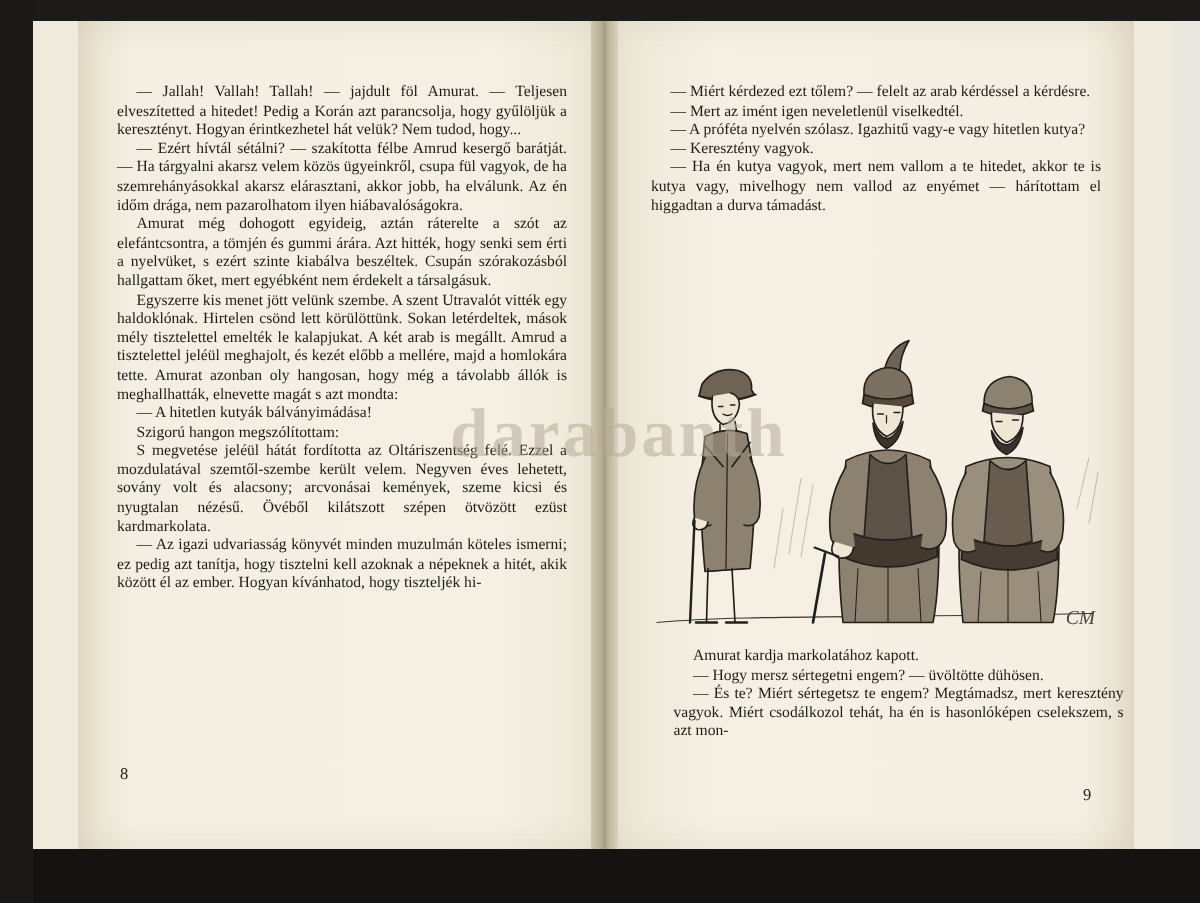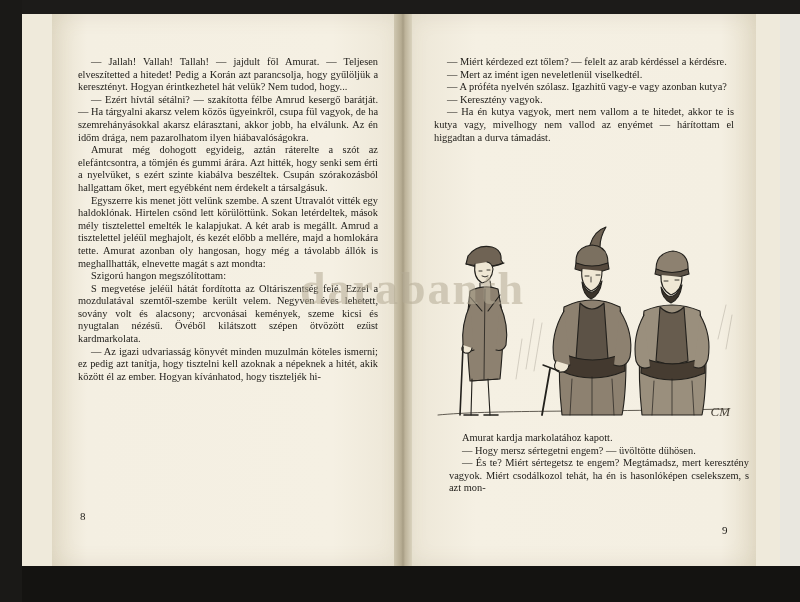--- a/index.html
+++ b/index.html
@@ -170,7 +170,7 @@
     <div class="col col-right">
       <p>— Miért kérdezed ezt tőlem? — felelt az arab kérdéssel a kérdésre.</p>
       <p>— Mert az imént igen neveletlenül viselkedtél.</p>
-      <p>— A próféta nyelvén szólasz. Igazhitű vagy-e vagy azonban kutya?</p>
+      <p>— A próféta nyelvén szólasz. Igazhitű vagy-e vagy hitetlen kutya?</p>
       <p>— Keresztény vagyok.</p>
       <p>— Ha én kutya vagyok, mert nem vallom a te hitedet, akkor te is kutya vagy, mivelhogy nem vallod az enyémet — hárítottam el higgadtan a durva támadást.</p>
     </div>

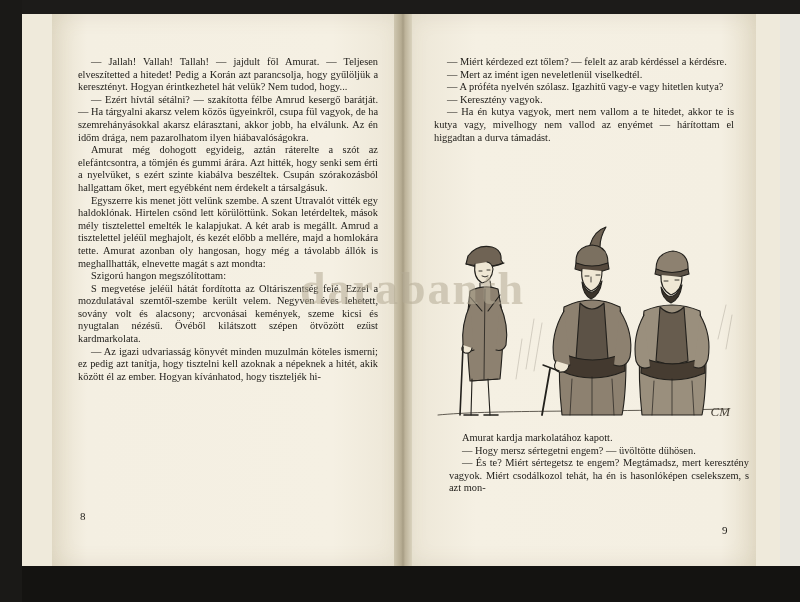--- a/index.html
+++ b/index.html
@@ -161,6 +161,7 @@
       <p>— Ezért hívtál sétálni? — szakította félbe Amrud kesergő barátját. — Ha tárgyalni akarsz velem közös ügyeinkről, csupa fül vagyok, de ha szemrehányásokkal akarsz elárasztani, akkor jobb, ha elválunk. Az én időm drága, nem pazarolhatom ilyen hiábavalóságokra.</p>
       <p>Amurat még dohogott egyideig, aztán ráterelte a szót az elefántcsontra, a tömjén és gummi árára. Azt hitték, hogy senki sem érti a nyelvüket, s ezért szinte kiabálva beszéltek. Csupán szórakozásból hallgattam őket, mert egyébként nem érdekelt a társalgásuk.</p>
       <p>Egyszerre kis menet jött velünk szembe. A szent Utravalót vitték egy haldoklónak. Hirtelen csönd lett körülöttünk. Sokan letérdeltek, mások mély tisztelettel emelték le kalapjukat. A két arab is megállt. Amrud a tisztelettel jeléül meghajolt, és kezét előbb a mellére, majd a homlokára tette. Amurat azonban oly hangosan, hogy még a távolabb állók is meghallhatták, elnevette magát s azt mondta:</p>
+      <p>— A hitetlen kutyák bálványimádása!</p>
       <p>Szigorú hangon megszólítottam:</p>
       <p>S megvetése jeléül hátát fordította az Oltáriszentség felé. Ezzel a mozdulatával szemtől-szembe került velem. Negyven éves lehetett, sovány volt és alacsony; arcvonásai kemények, szeme kicsi és nyugtalan nézésű. Övéből kilátszott szépen ötvözött ezüst kardmarkolata.</p>
       <p>— Az igazi udvariasság könyvét minden muzulmán köteles ismerni; ez pedig azt tanítja, hogy tisztelni kell azoknak a népeknek a hitét, akik között él az ember. Hogyan kívánhatod, hogy tiszteljék hi-</p>

